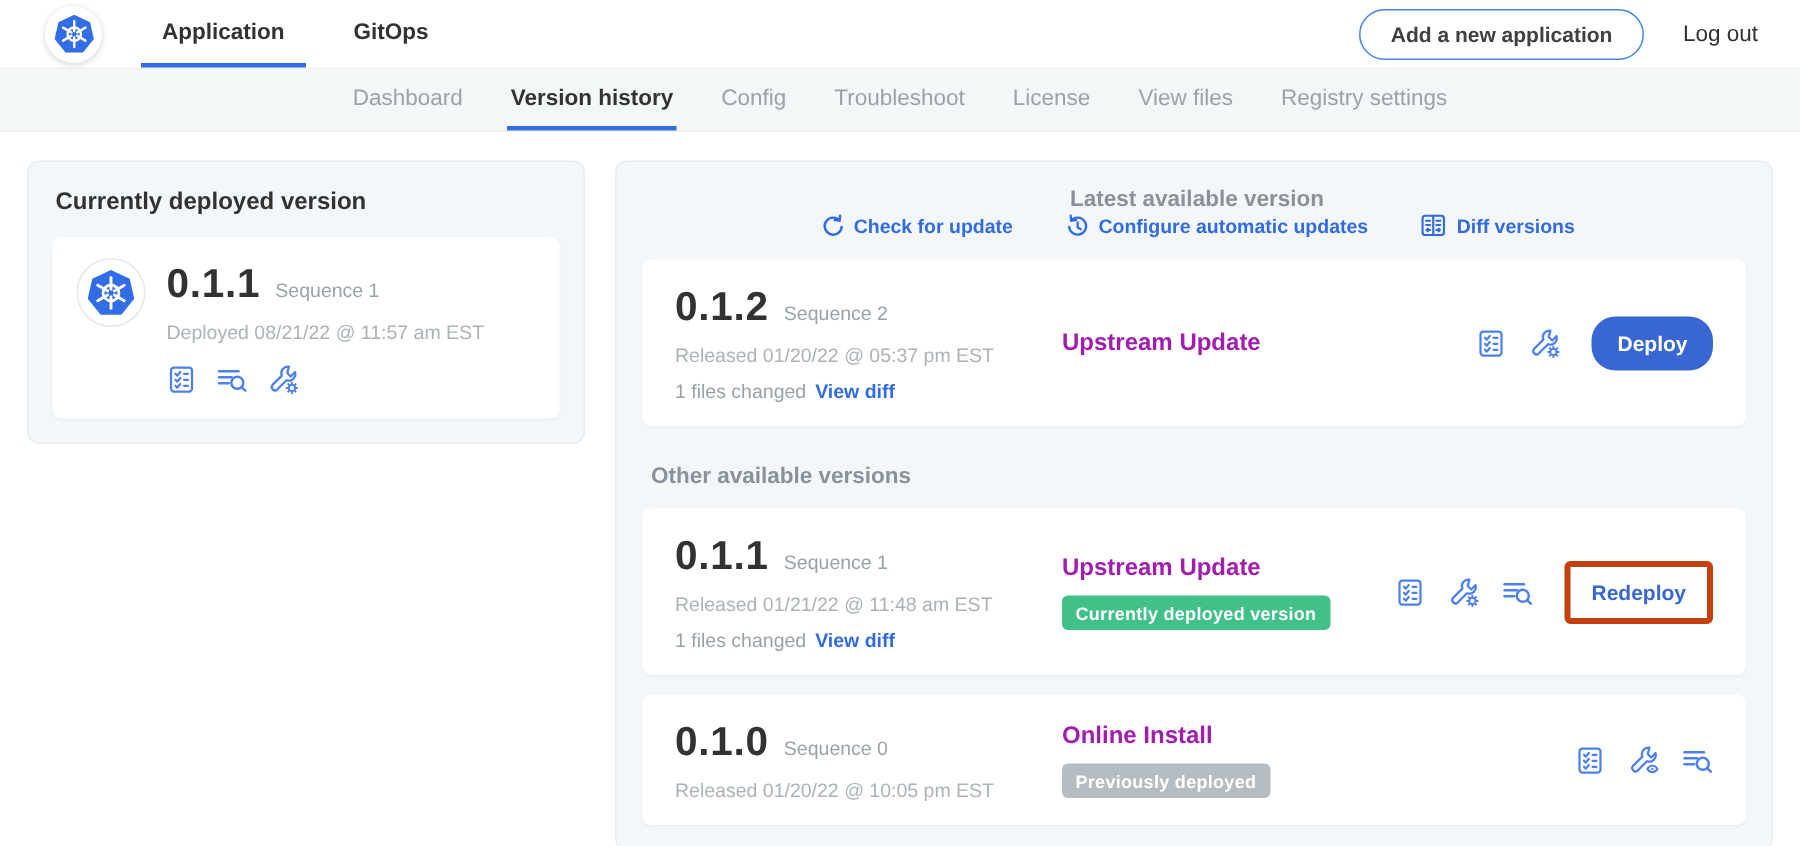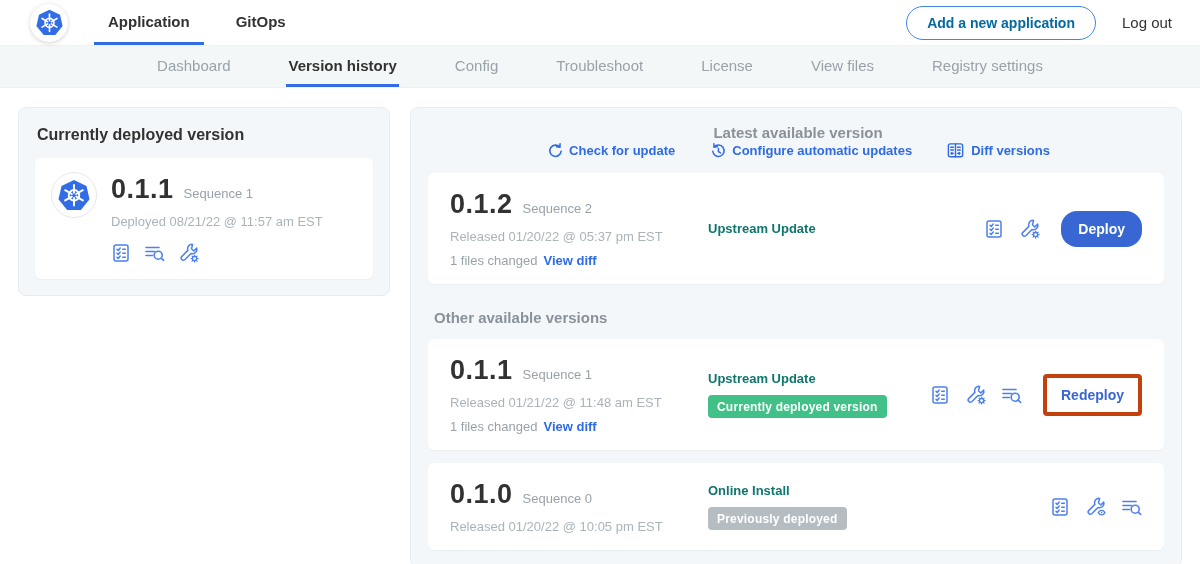--- a/index.html
+++ b/index.html
@@ -18,7 +18,7 @@
     cursor:pointer; margin-right:18px; }
   .nav-tab.active { border-bottom-color:#326de6; }
   .nav-spacer { flex:1; }
-  .add-app-btn { align-self:center; border:1px solid #4285f0; color:#0369a1;
+  .add-app-btn { align-self:center; border:1px solid #4285f0; color:#404040;
     background:#fff; font-weight:700; font-size:14px; border-radius:17px;
     padding:8px 20px; cursor:pointer; margin-right:26px;
     font-family:"Liberation Sans", sans-serif; }

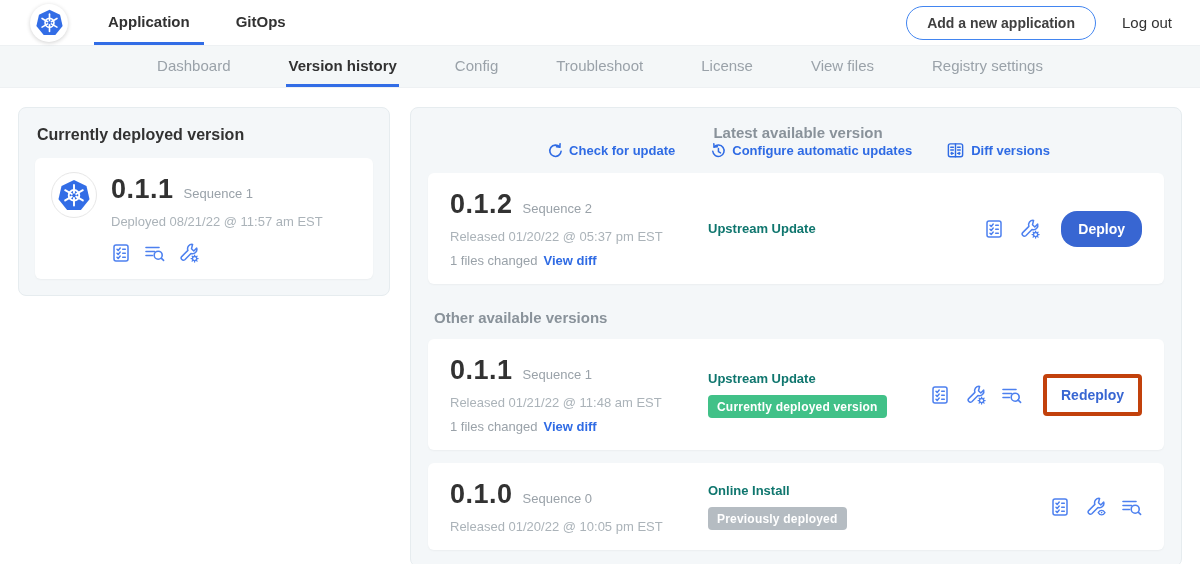--- a/index.html
+++ b/index.html
@@ -26,7 +26,7 @@
 
   
   .subnav { height:42px; background:#f4f7f8; display:flex; justify-content:center;
-    align-items:stretch; gap:54px; border-bottom:1px solid #eef1f3; }
+    align-items:stretch; gap:28px; border-bottom:1px solid #eef1f3; }
   .subnav-item { display:flex; align-items:center; font-size:15px; color:#9aa2a9;
     border-bottom:3px solid transparent; cursor:pointer; padding:0 2px; }
   .subnav-item.active { color:#323232; font-weight:700; border-bottom-color:#326de6; }

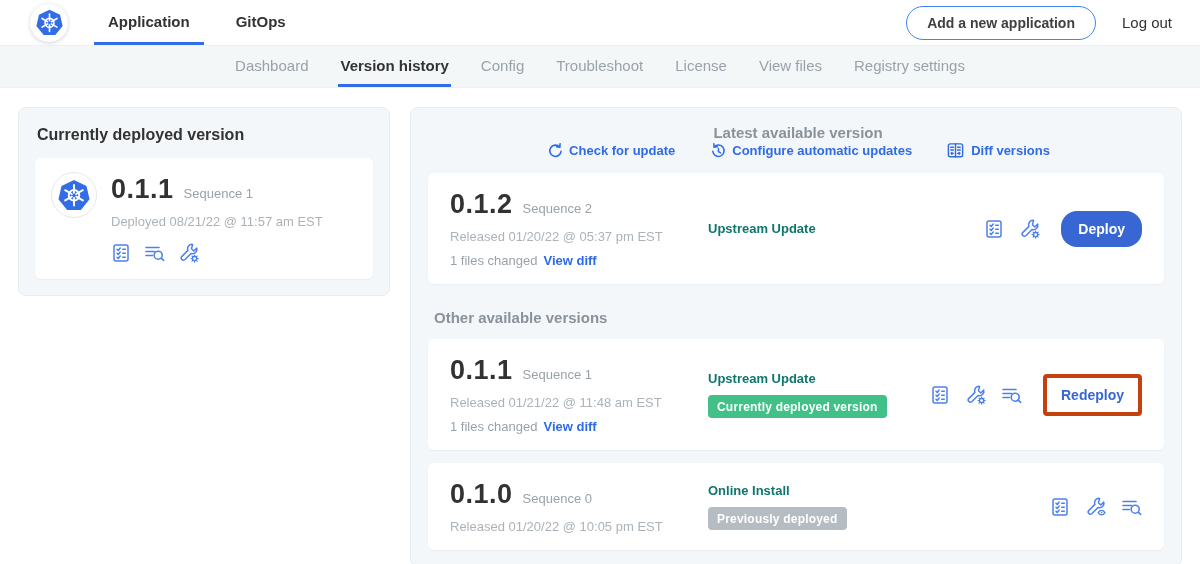--- a/index.html
+++ b/index.html
@@ -70,7 +70,7 @@
   .vc-right { display:flex; align-items:center; gap:15px; }
   .files-line { font-size:13px; color:#9aa2a9; margin-top:9px; }
   .view-diff { color:#2f6be4; font-weight:700; margin-left:6px; cursor:pointer; }
-  .source-label { font-size:13px; font-weight:600; color:#0f766e; }
+  .source-label { font-size:16px; font-weight:600; color:#a21caf; }
   .badge { display:inline-block; margin-top:9px; font-size:12px; font-weight:700;
     color:#fff; padding:5px 9px 4px; border-radius:4px; letter-spacing:.2px; }
   .badge.green { background:#41c188; }

